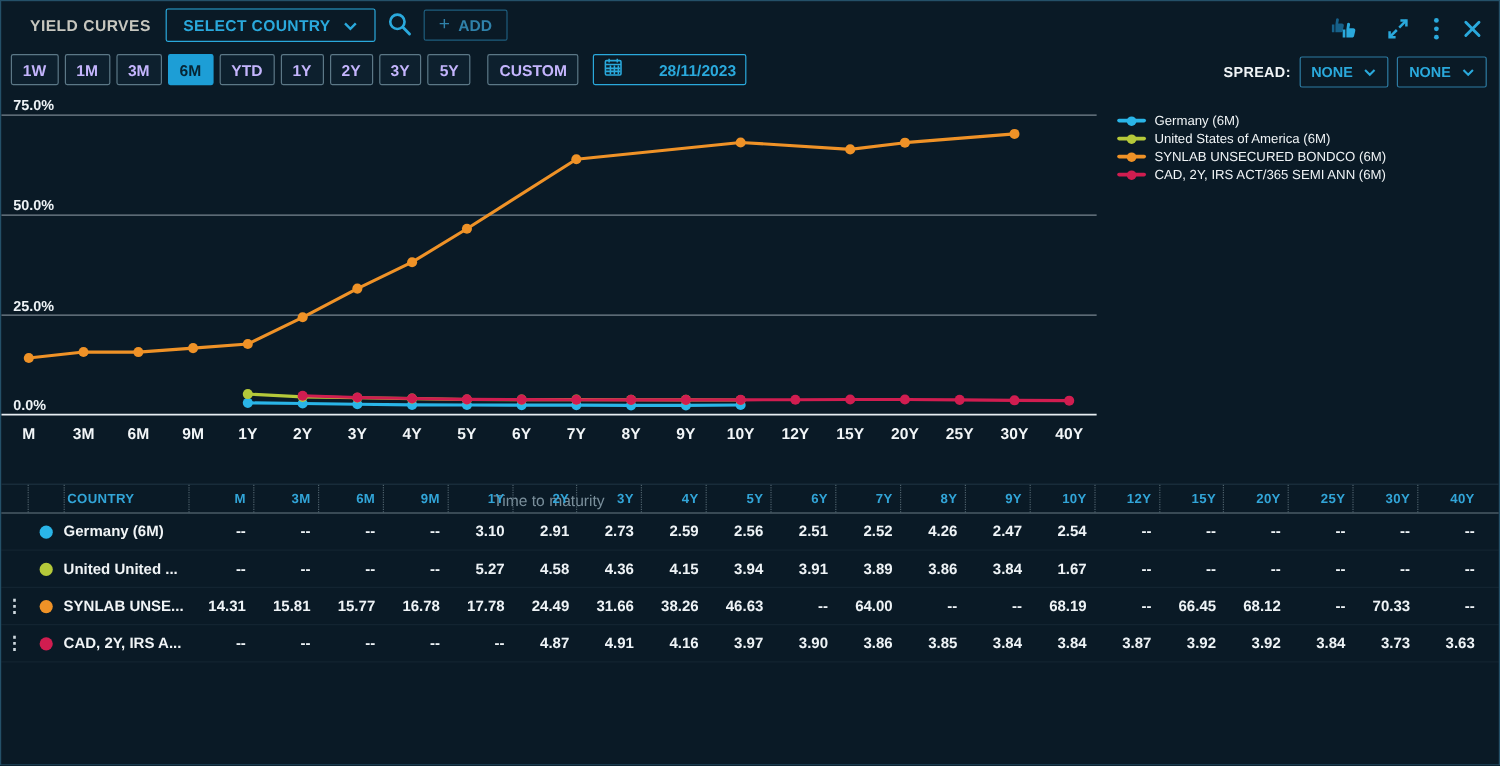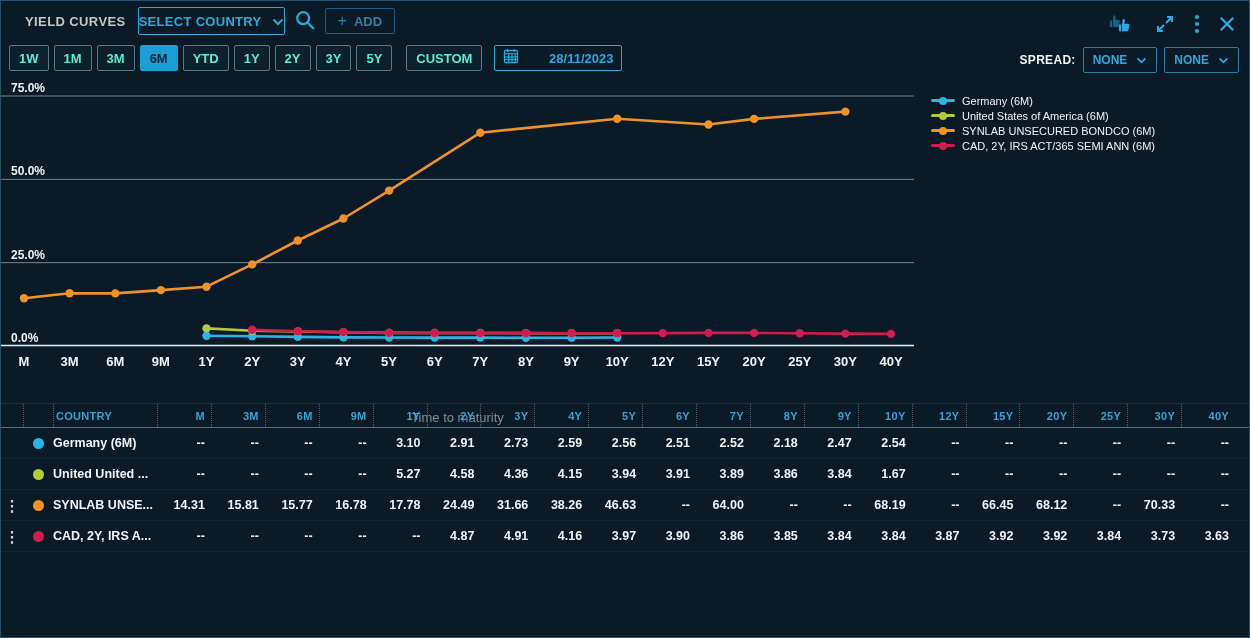--- a/index.html
+++ b/index.html
@@ -10,7 +10,7 @@
   .topbar{position:absolute;top:7px;left:24px;height:26px;display:flex;align-items:center;gap:7px;}
   .title{color:#c7c7bf;font-size:13px;font-weight:700;letter-spacing:.4px;margin-right:5px;}
   .selectbox{height:26px;border:1px solid #2aa9dc;color:#2aa9dc;font-weight:700;font-size:13px;
-             display:flex;align-items:center;gap:10px;padding:0 0;background:transparent;
+             display:flex;align-items:center;gap:10px;padding:0 14px;background:transparent;
              border-radius:2px;cursor:pointer;letter-spacing:.3px;}
   .iconbtn{background:none;border:none;padding:2px;cursor:pointer;display:flex;align-items:center;}
   .addbtn{height:26px;border:1px solid #1e5d7d;color:#2f81a9;display:flex;align-items:center;gap:7px;

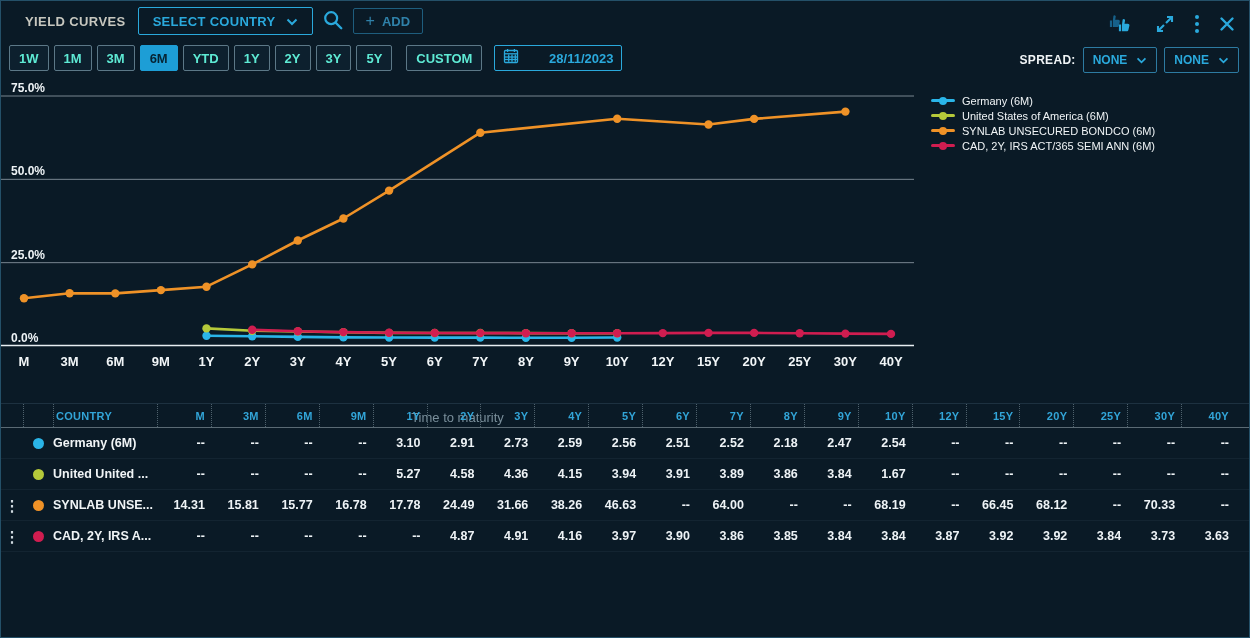--- a/index.html
+++ b/index.html
@@ -21,7 +21,7 @@
   
   .row2{position:absolute;top:44px;left:8px;display:flex;align-items:center;gap:5px;}
   .pbtn{height:26px;min-width:28px;padding:0 9px;background:rgba(21,46,63,.35);border:1px solid #5c7887;
-        color:#5eead4;font-weight:700;font-size:13px;border-radius:2px;cursor:pointer;font-family:inherit;}
+        color:#c4b5fd;font-weight:700;font-size:13px;border-radius:2px;cursor:pointer;font-family:inherit;}
   .pbtn.active{background:#1d9ed6;border-color:#1d9ed6;color:#062433;}
   .custom{margin-left:9px;}
   .datebox{margin-left:7px;width:128px;height:26px;border:1px solid #2aa9dc;display:flex;align-items:center;

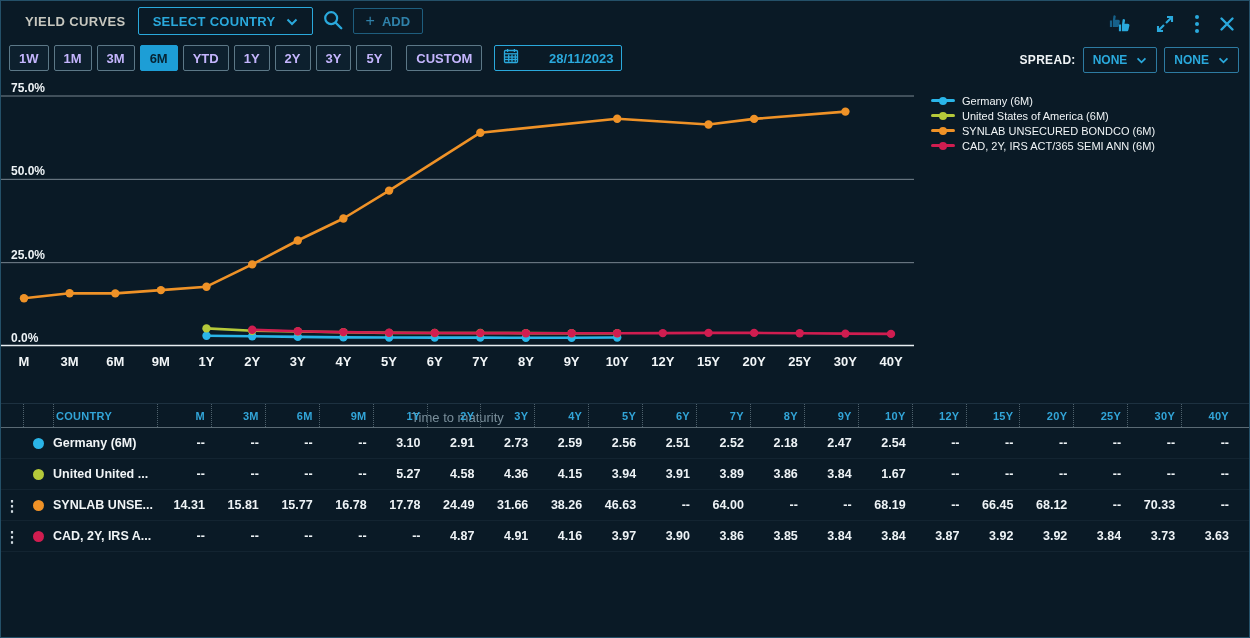--- a/index.html
+++ b/index.html
@@ -341,7 +341,7 @@
         <div class="td">2.56</div>
         <div class="td">2.51</div>
         <div class="td">2.52</div>
-        <div class="td">2.18</div>
+        <div class="td">4.26</div>
         <div class="td">2.47</div>
         <div class="td">2.54</div>
         <div class="td">--</div>

